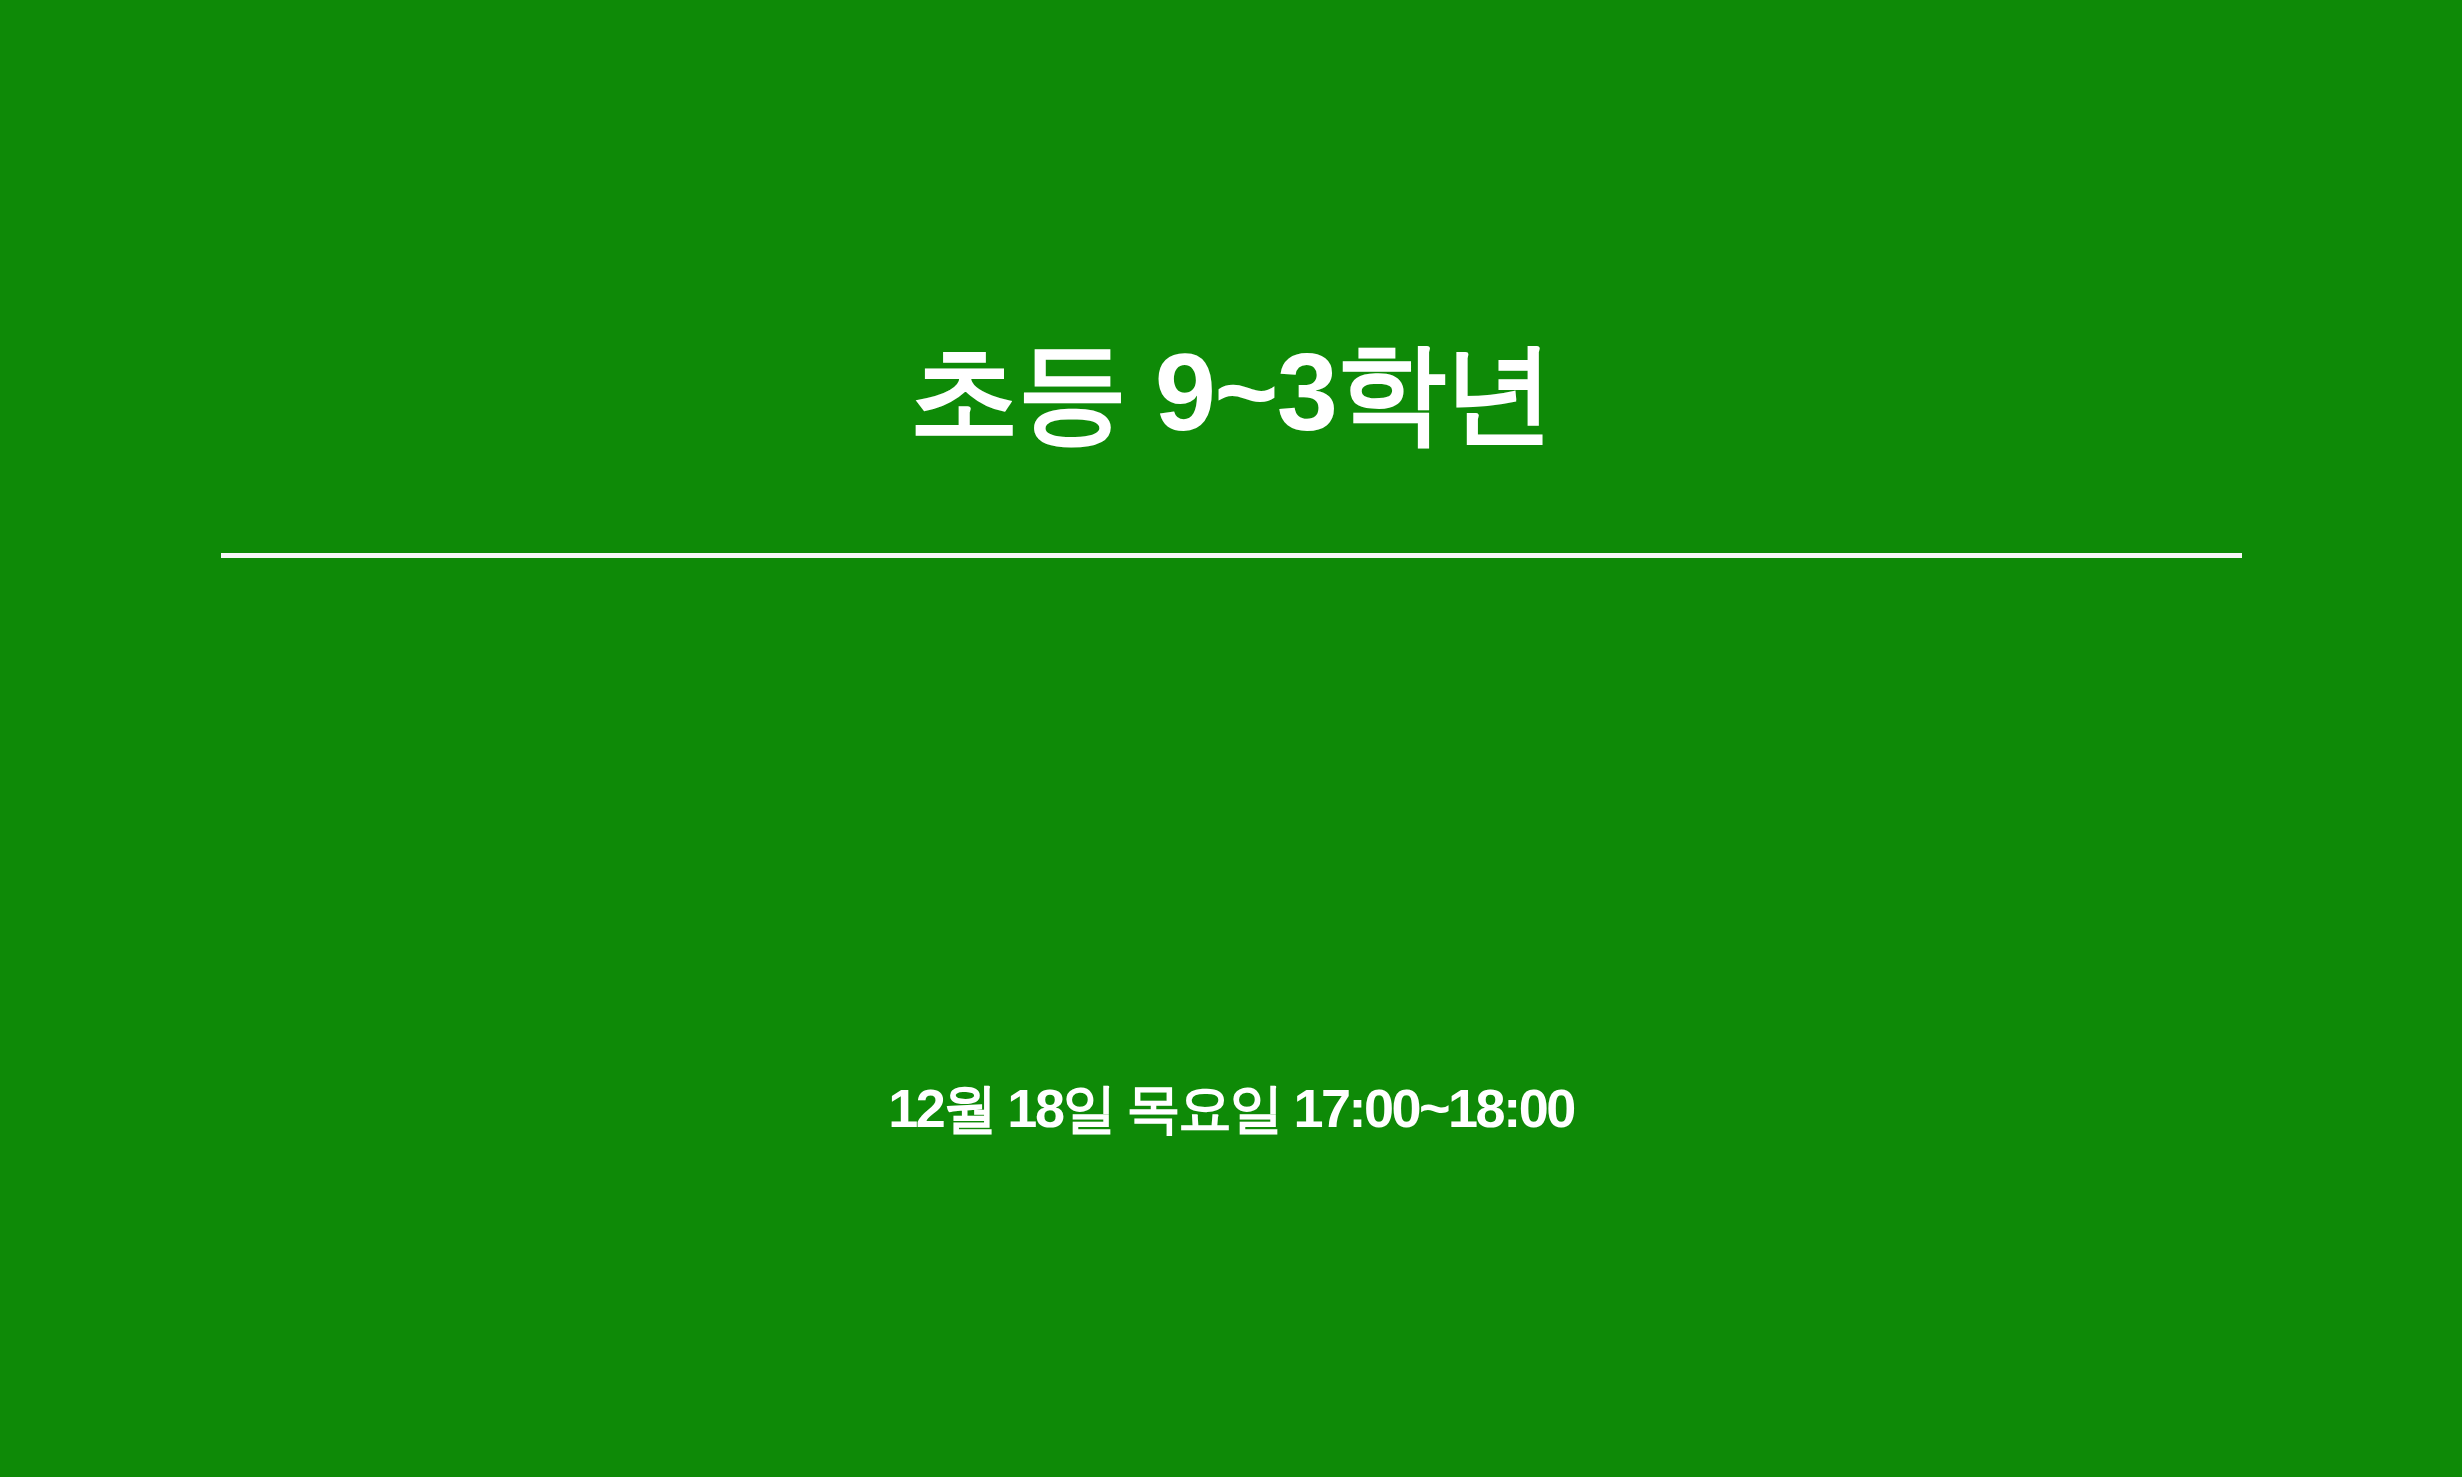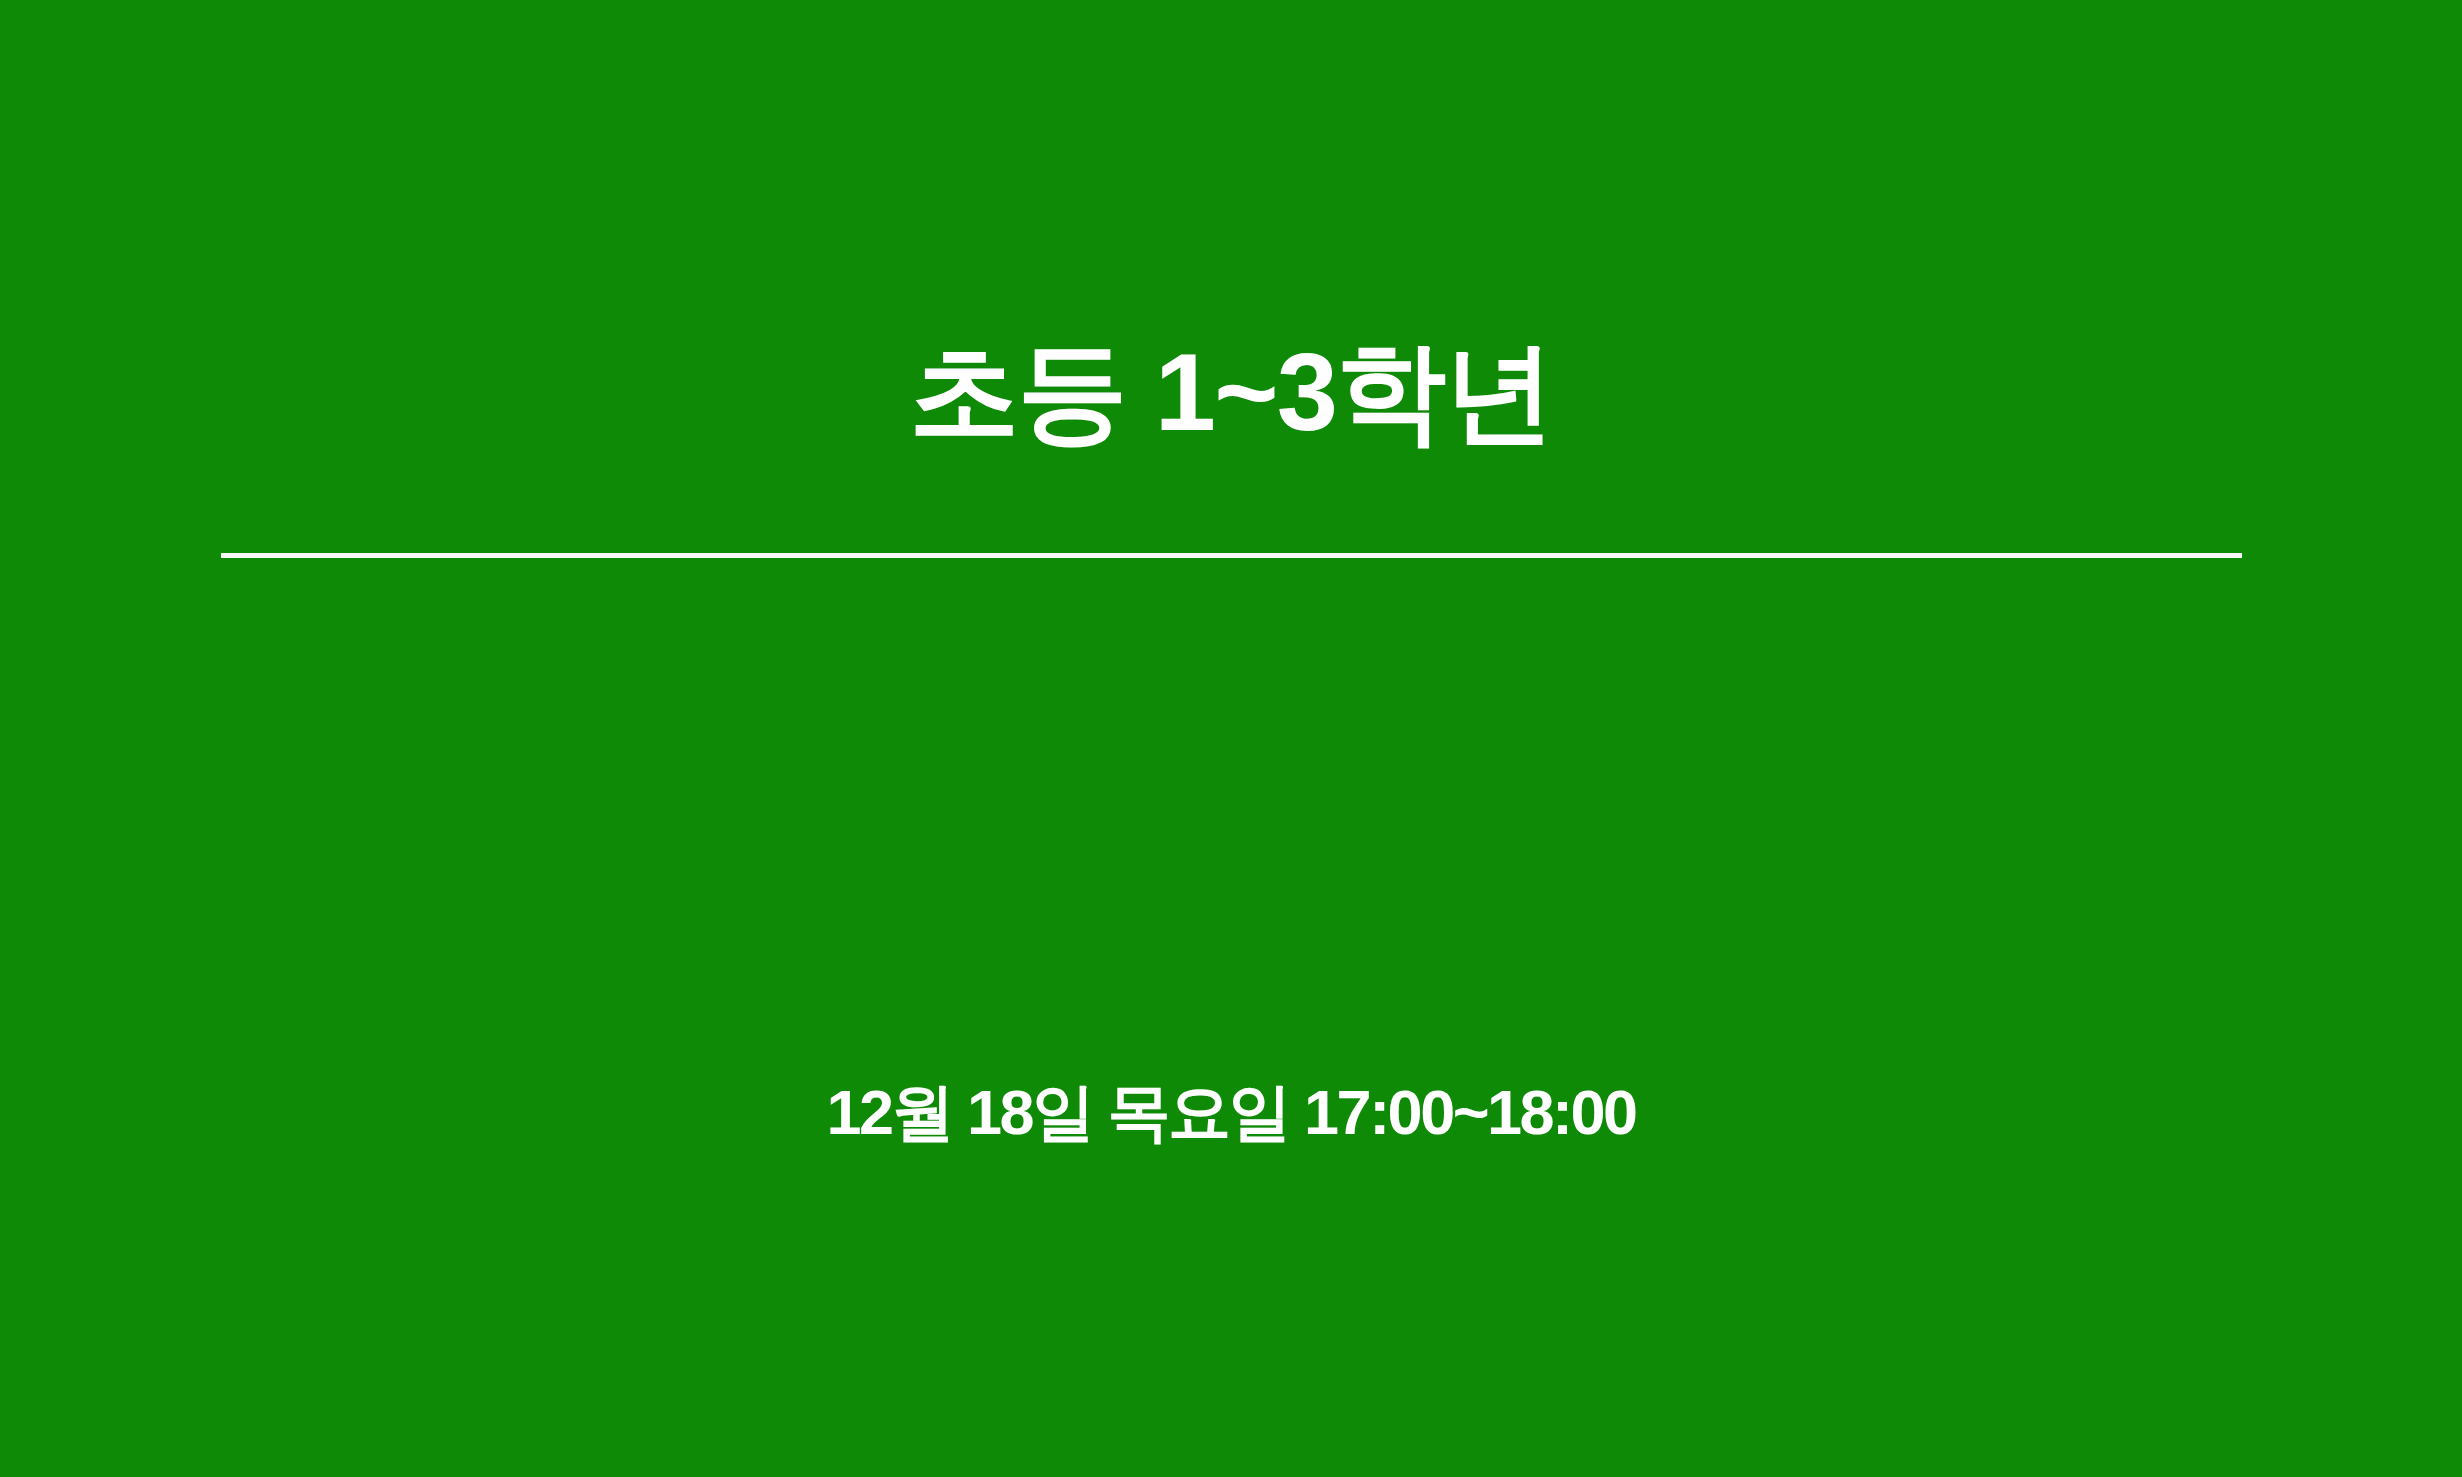--- a/index.html
+++ b/index.html
@@ -118,7 +118,7 @@
 <div id="banner">
 
   <div class="grade-row">
-    <span class="grade-text">초등 1~3학년</span>
+    <span class="grade-text">초등 9~3학년</span>
   </div>
 
   <div class="divider-wrap">

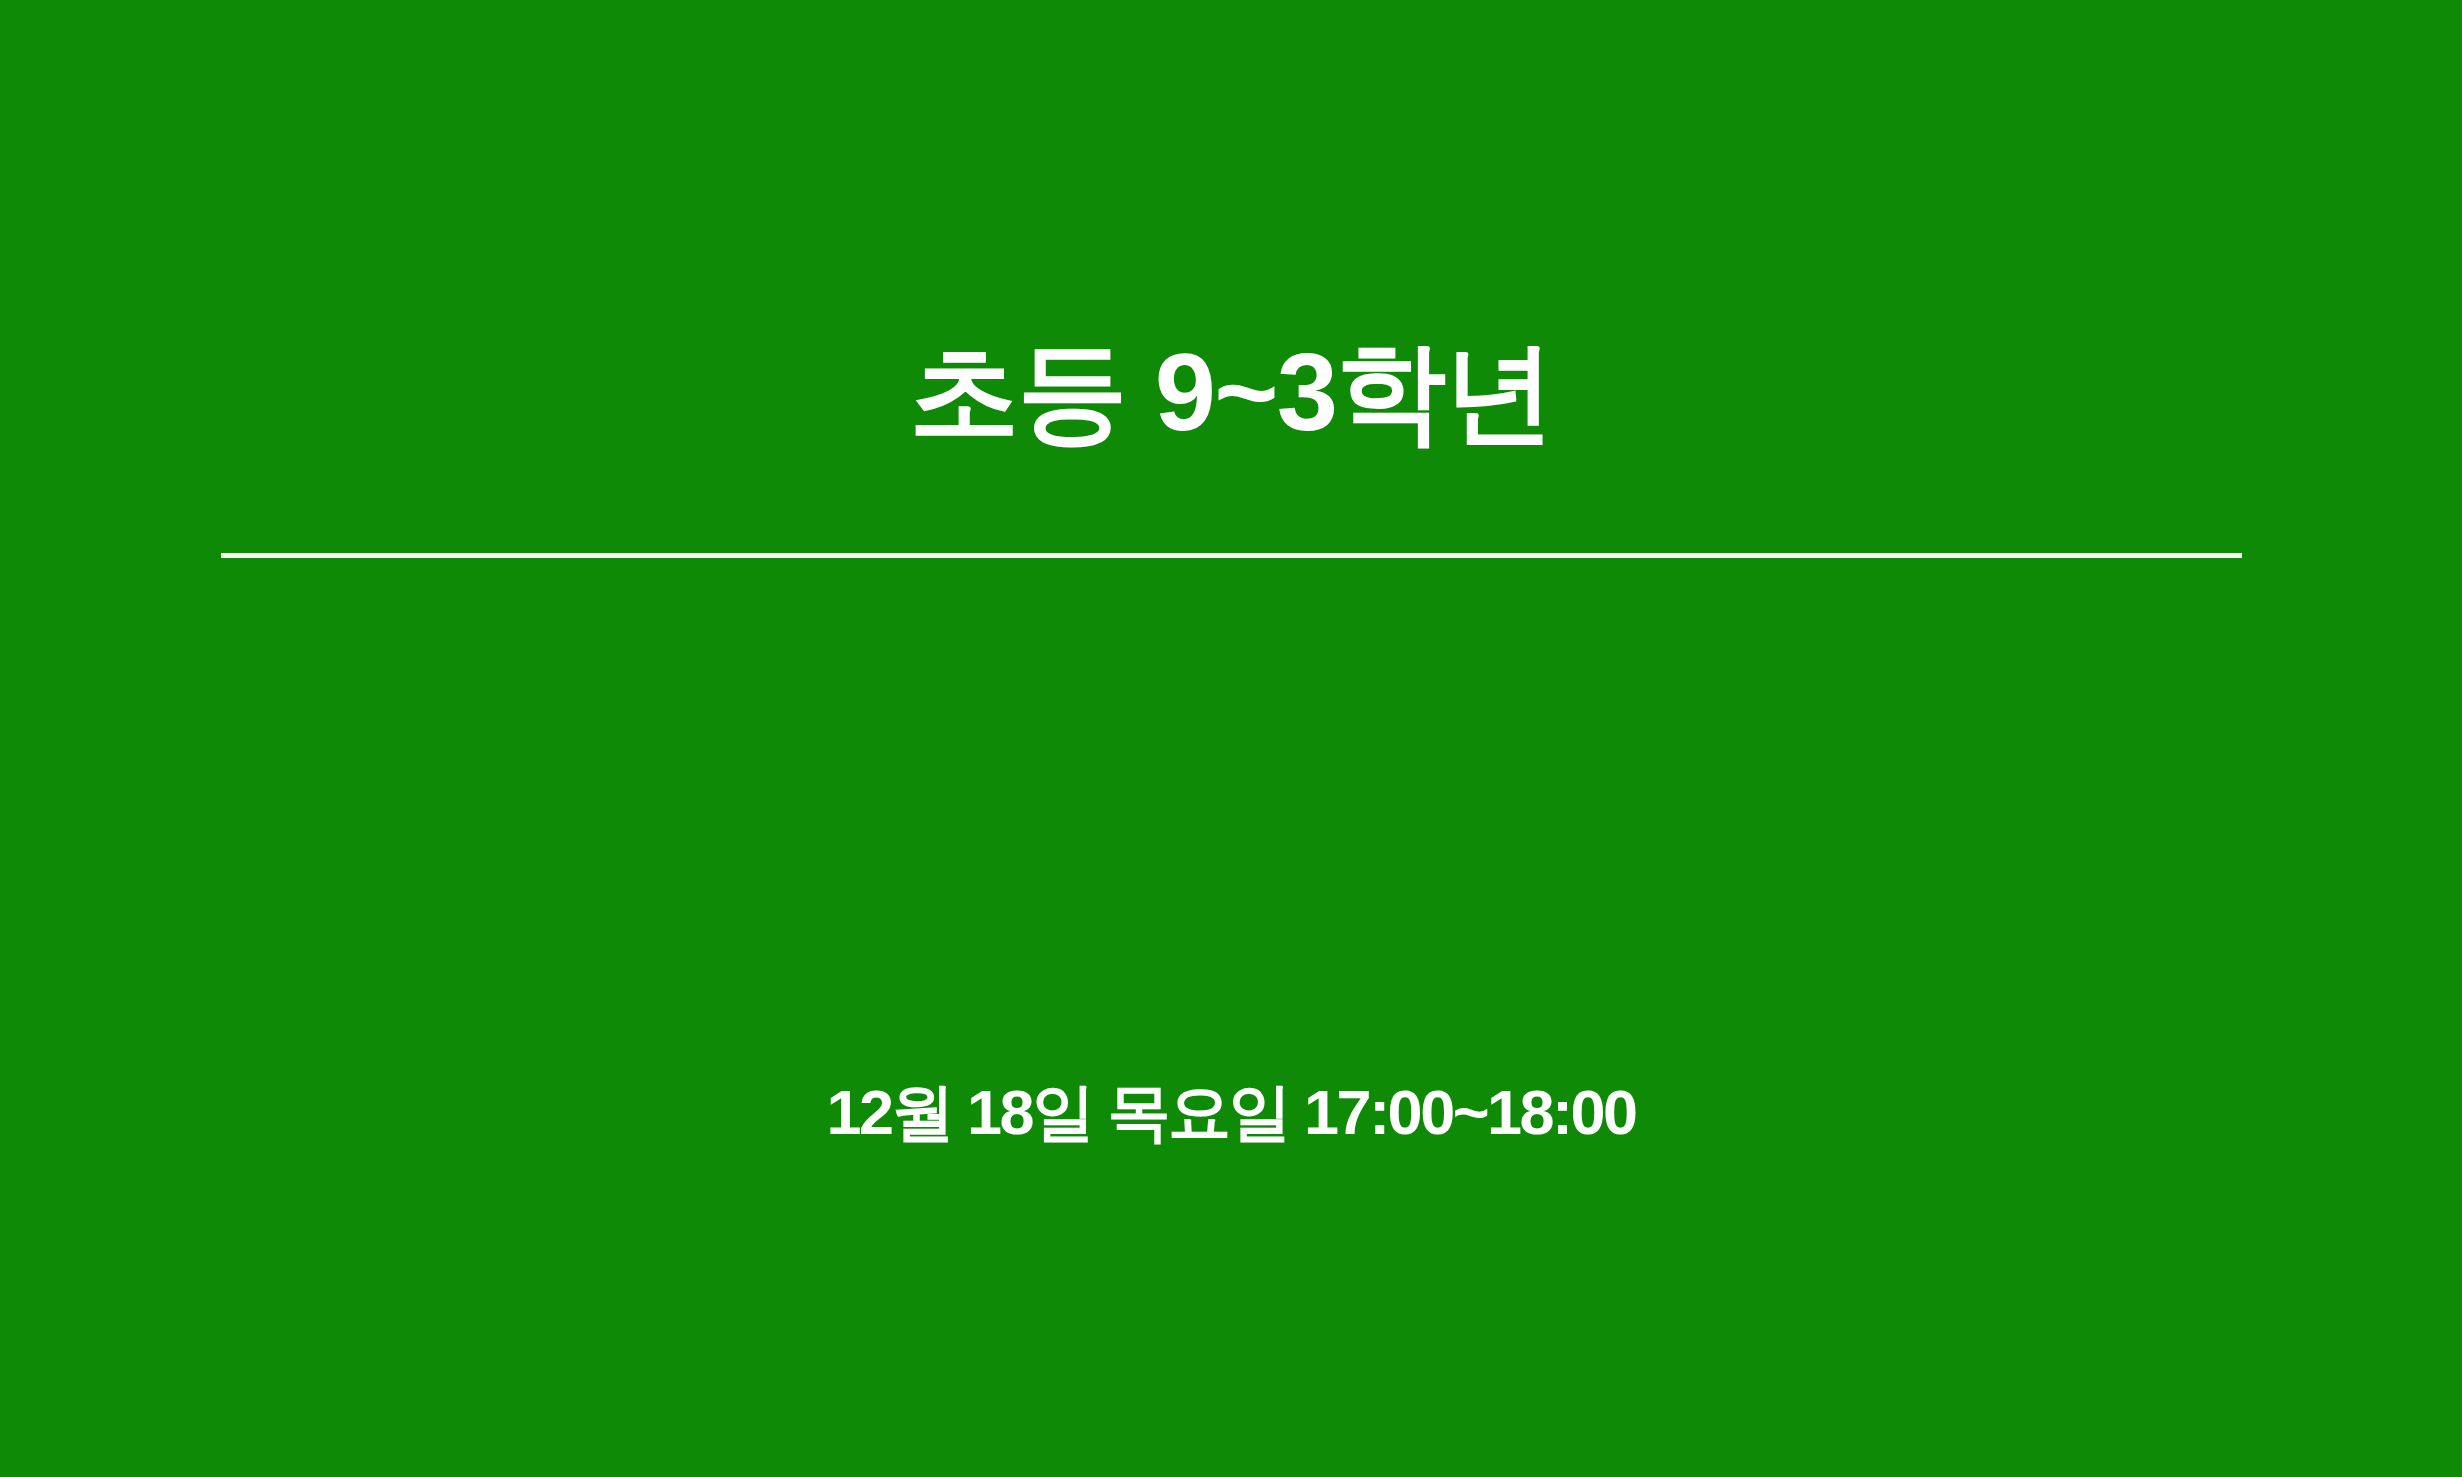--- a/index.html
+++ b/index.html
@@ -105,7 +105,7 @@
   .schedule-text {
     display: inline-block;
     color: #FFFFFF;
-    font-size: 63px;
+    font-size: 54px;
     font-weight: 700;
     line-height: 1.0;
     letter-spacing: -2.5px;

